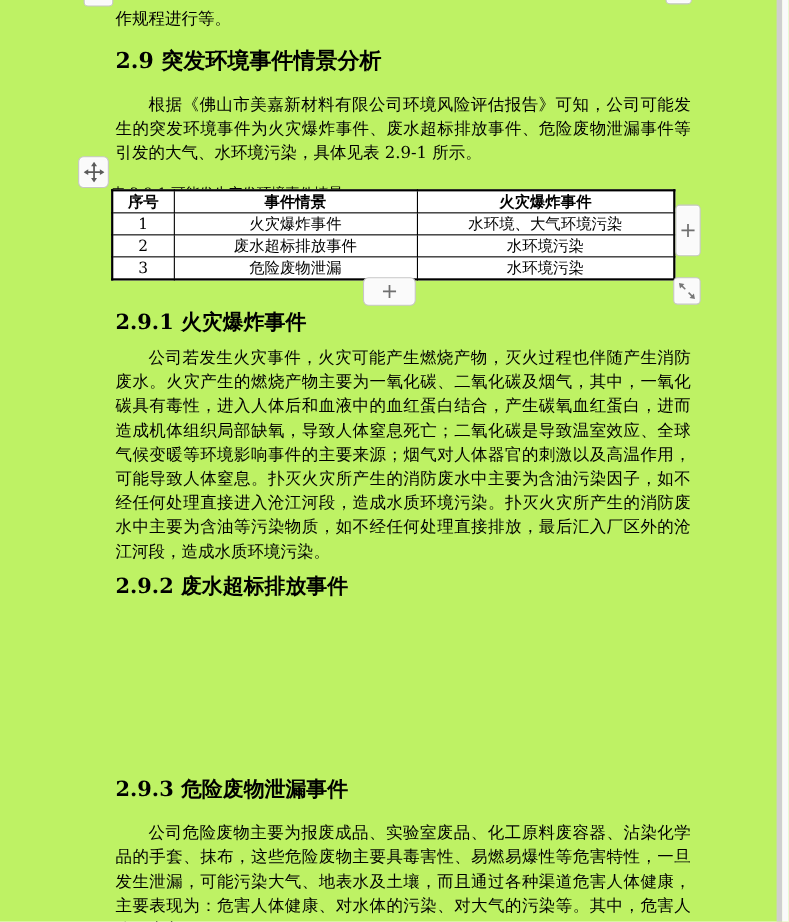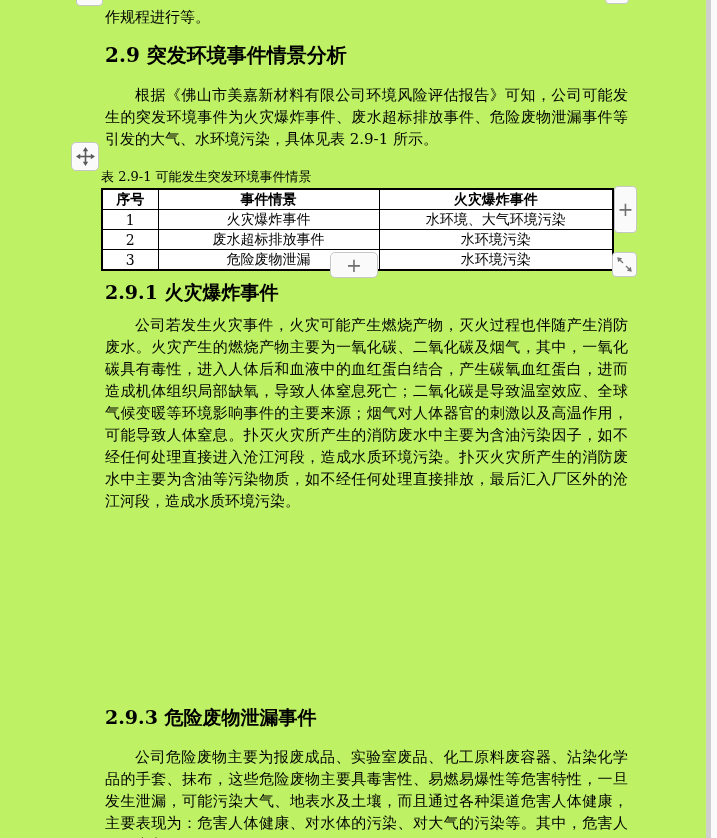--- a/index.html
+++ b/index.html
@@ -58,7 +58,6 @@
     table-layout: fixed;
     border: 2px solid #000000;
     background: #ffffff;
-    margin-top: 16px;
   }
   table.event-table th, table.event-table td {
     border: 1px solid #000000;

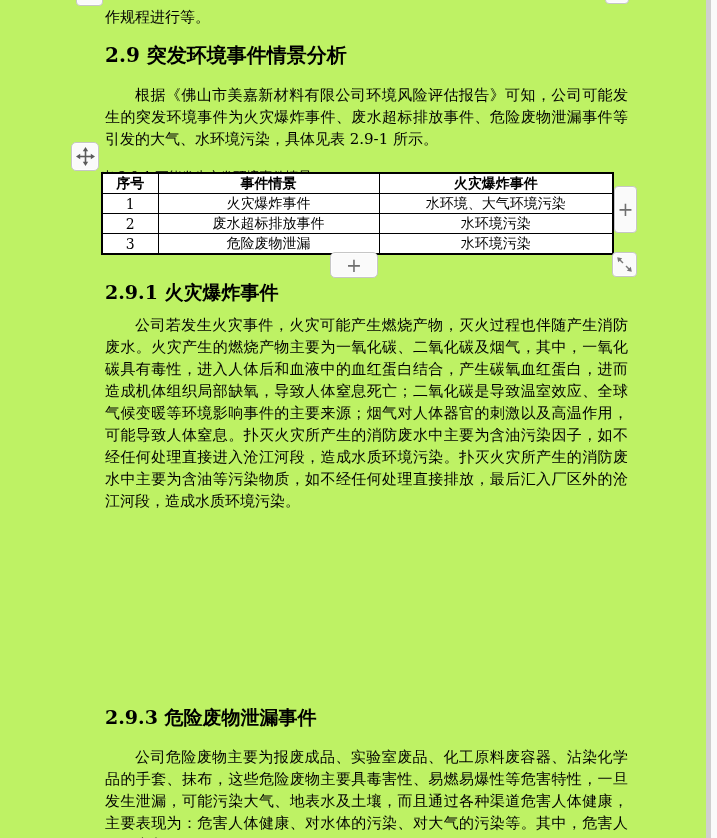--- a/index.html
+++ b/index.html
@@ -155,6 +155,7 @@
   <div class="heading h-minor" style="top:280px;">2.9.1 火灾爆炸事件</div>
   <div class="doc-text para" style="top:314px;">公司若发生火灾事件，火灾可能产生燃烧产物，灭火过程也伴随产生消防废水。火灾产生的燃烧产物主要为一氧化碳、二氧化碳及烟气，其中，一氧化碳具有毒性，进入人体后和血液中的血红蛋白结合，产生碳氧血红蛋白，进而造成机体组织局部缺氧，导致人体窒息死亡；二氧化碳是导致温室效应、全球气候变暖等环境影响事件的主要来源；烟气对人体器官的刺激以及高温作用，可能导致人体窒息。扑灭火灾所产生的消防废水中主要为含油污染因子，如不经任何处理直接进入沧江河段，造成水质环境污染。扑灭火灾所产生的消防废水中主要为含油等污染物质，如不经任何处理直接排放，最后汇入厂区外的沧江河段，造成水质环境污染。</div>
 
+  <div class="heading h-minor" style="top:520px;">2.9.2 废水超标排放事件</div>
 
   <div class="heading h-minor" style="top:705px;">2.9.3 危险废物泄漏事件</div>
   <div class="doc-text para" style="top:746px;">公司危险废物主要为报废成品、实验室废品、化工原料废容器、沾染化学品的手套、抹布，这些危险废物主要具毒害性、易燃易爆性等危害特性，一旦发生泄漏，可能污染大气、地表水及土壤，而且通过各种渠道危害人体健康，主要表现为：危害人体健康、对水体的污染、对大气的污染等。其中，危害人体健康主</div>

